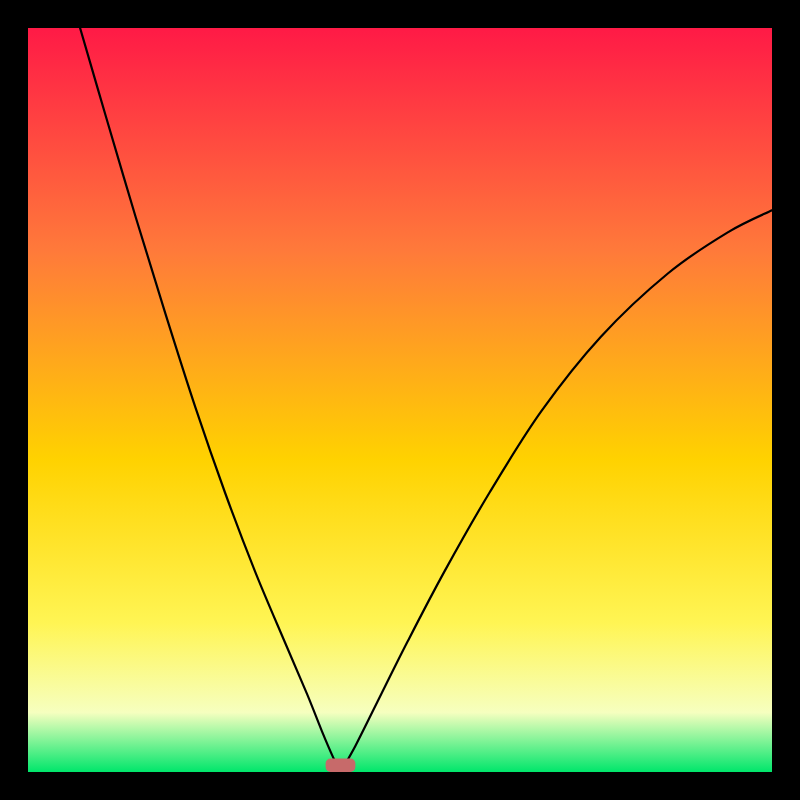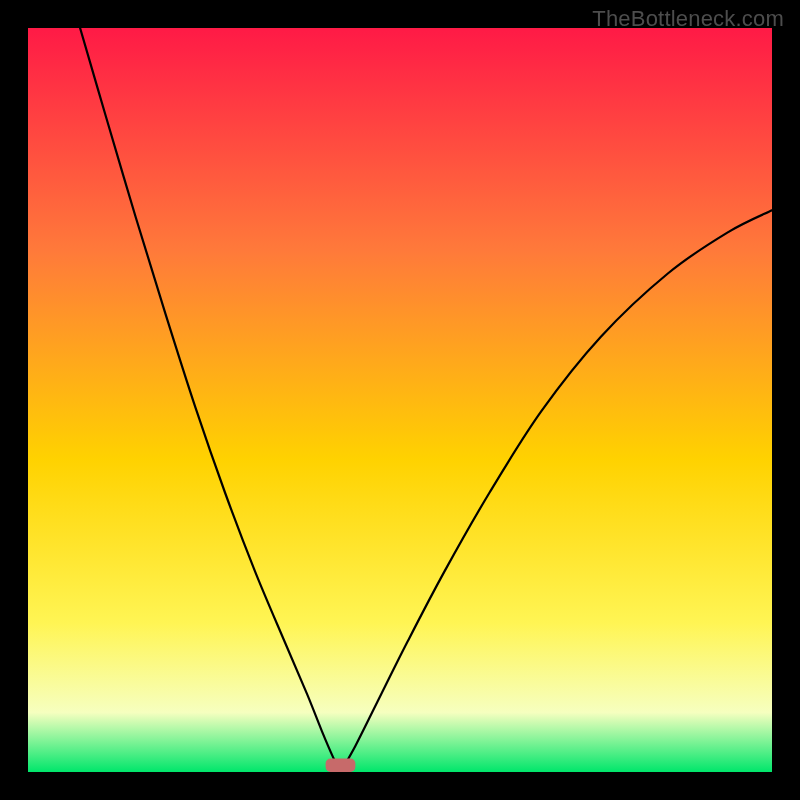--- a/index.html
+++ b/index.html
@@ -59,7 +59,6 @@
       <rect id="opt-marker" class="marker" rx="5" ry="5" x="297.6" y="730.608" width="29.75999999999999" height="13.392000000000001" fill="#c76a6a"></rect>
     </svg>
   </div>
-  <div class="watermark">TheBottleneck.com</div>
 </div>
 
 </body></html>

